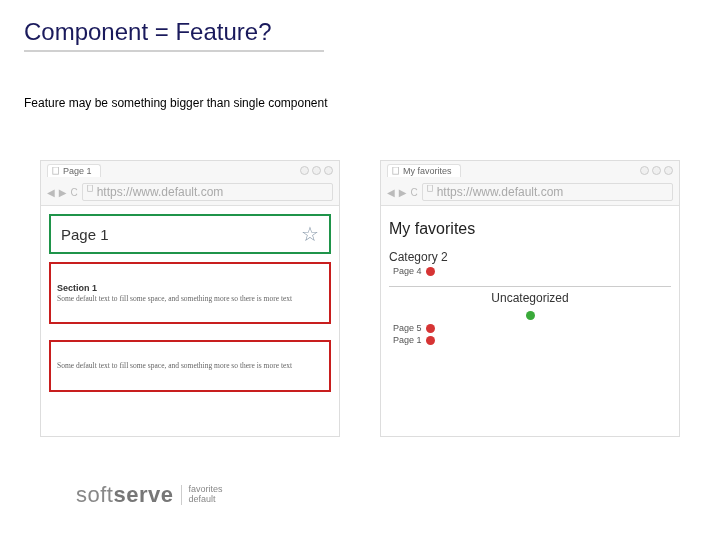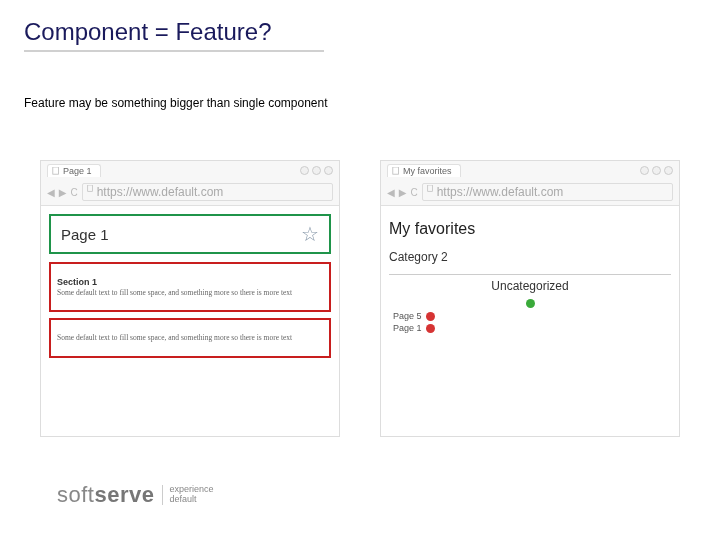--- a/index.html
+++ b/index.html
@@ -271,6 +271,10 @@
       <div class="fav-title">My favorites</div>
 
       <div class="cat-title">Category 2</div>
+      <div class="fav-item">
+        <span>Page 4</span>
+        <span class="dot red"></span>
+      </div>
 
       <hr class="hr">
 

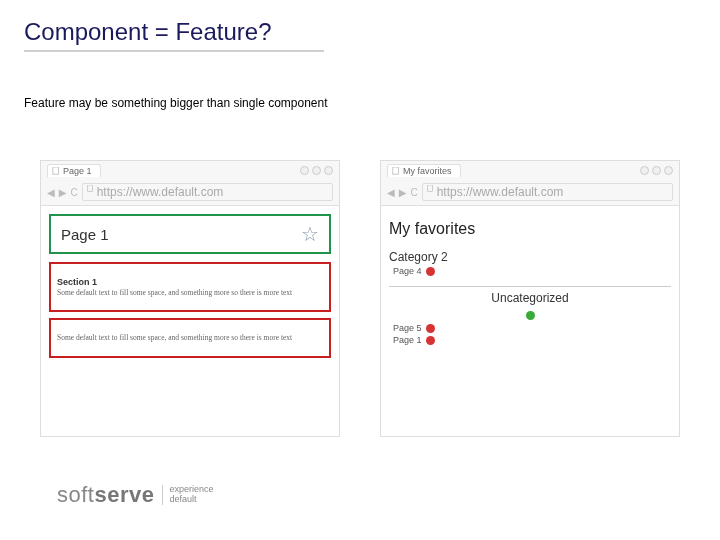--- a/index.html
+++ b/index.html
@@ -114,8 +114,8 @@
   }
   .section-card {
     border: 2px solid #c81e1e;
-    padding: 13px 6px;
-    margin-bottom: 6px;
+    padding: 19px 6px;
+    margin-bottom: 16px;
   }
   .section-title {
     font-size: 9px;

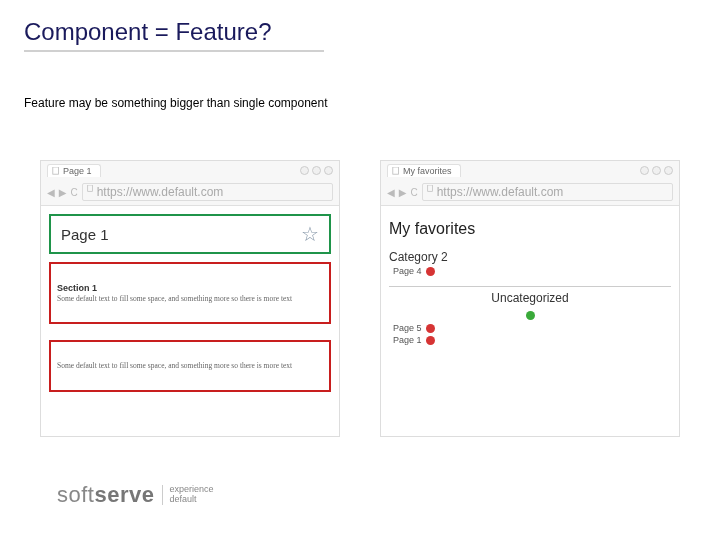--- a/index.html
+++ b/index.html
@@ -166,7 +166,7 @@
   }
   .logo {
     position: absolute;
-    left: 57px;
+    left: 76px;
     bottom: 32px;
     display: flex;
     align-items: center;

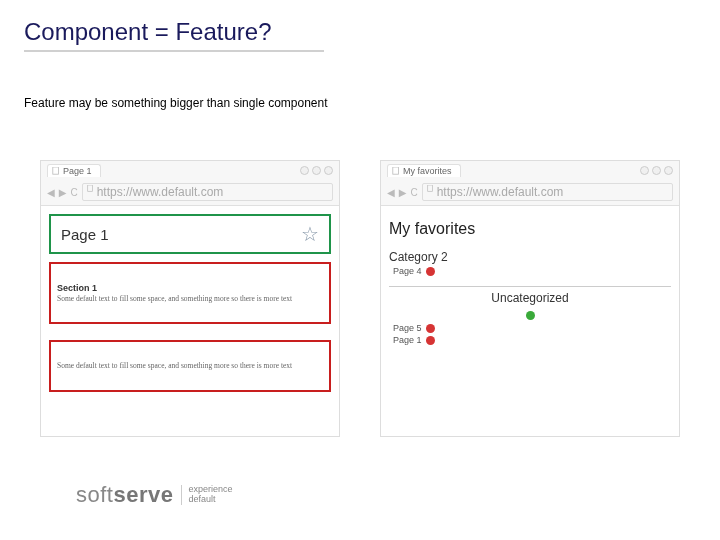--- a/index.html
+++ b/index.html
@@ -298,7 +298,7 @@
 <div class="logo">
   <span class="brand"><span>soft</span><b>serve</b></span>
   <span class="tagline">
-    <span>experience</span><br><span>default</span>
+    <span>favorites</span><br><span>default</span>
   </span>
 </div>
 

